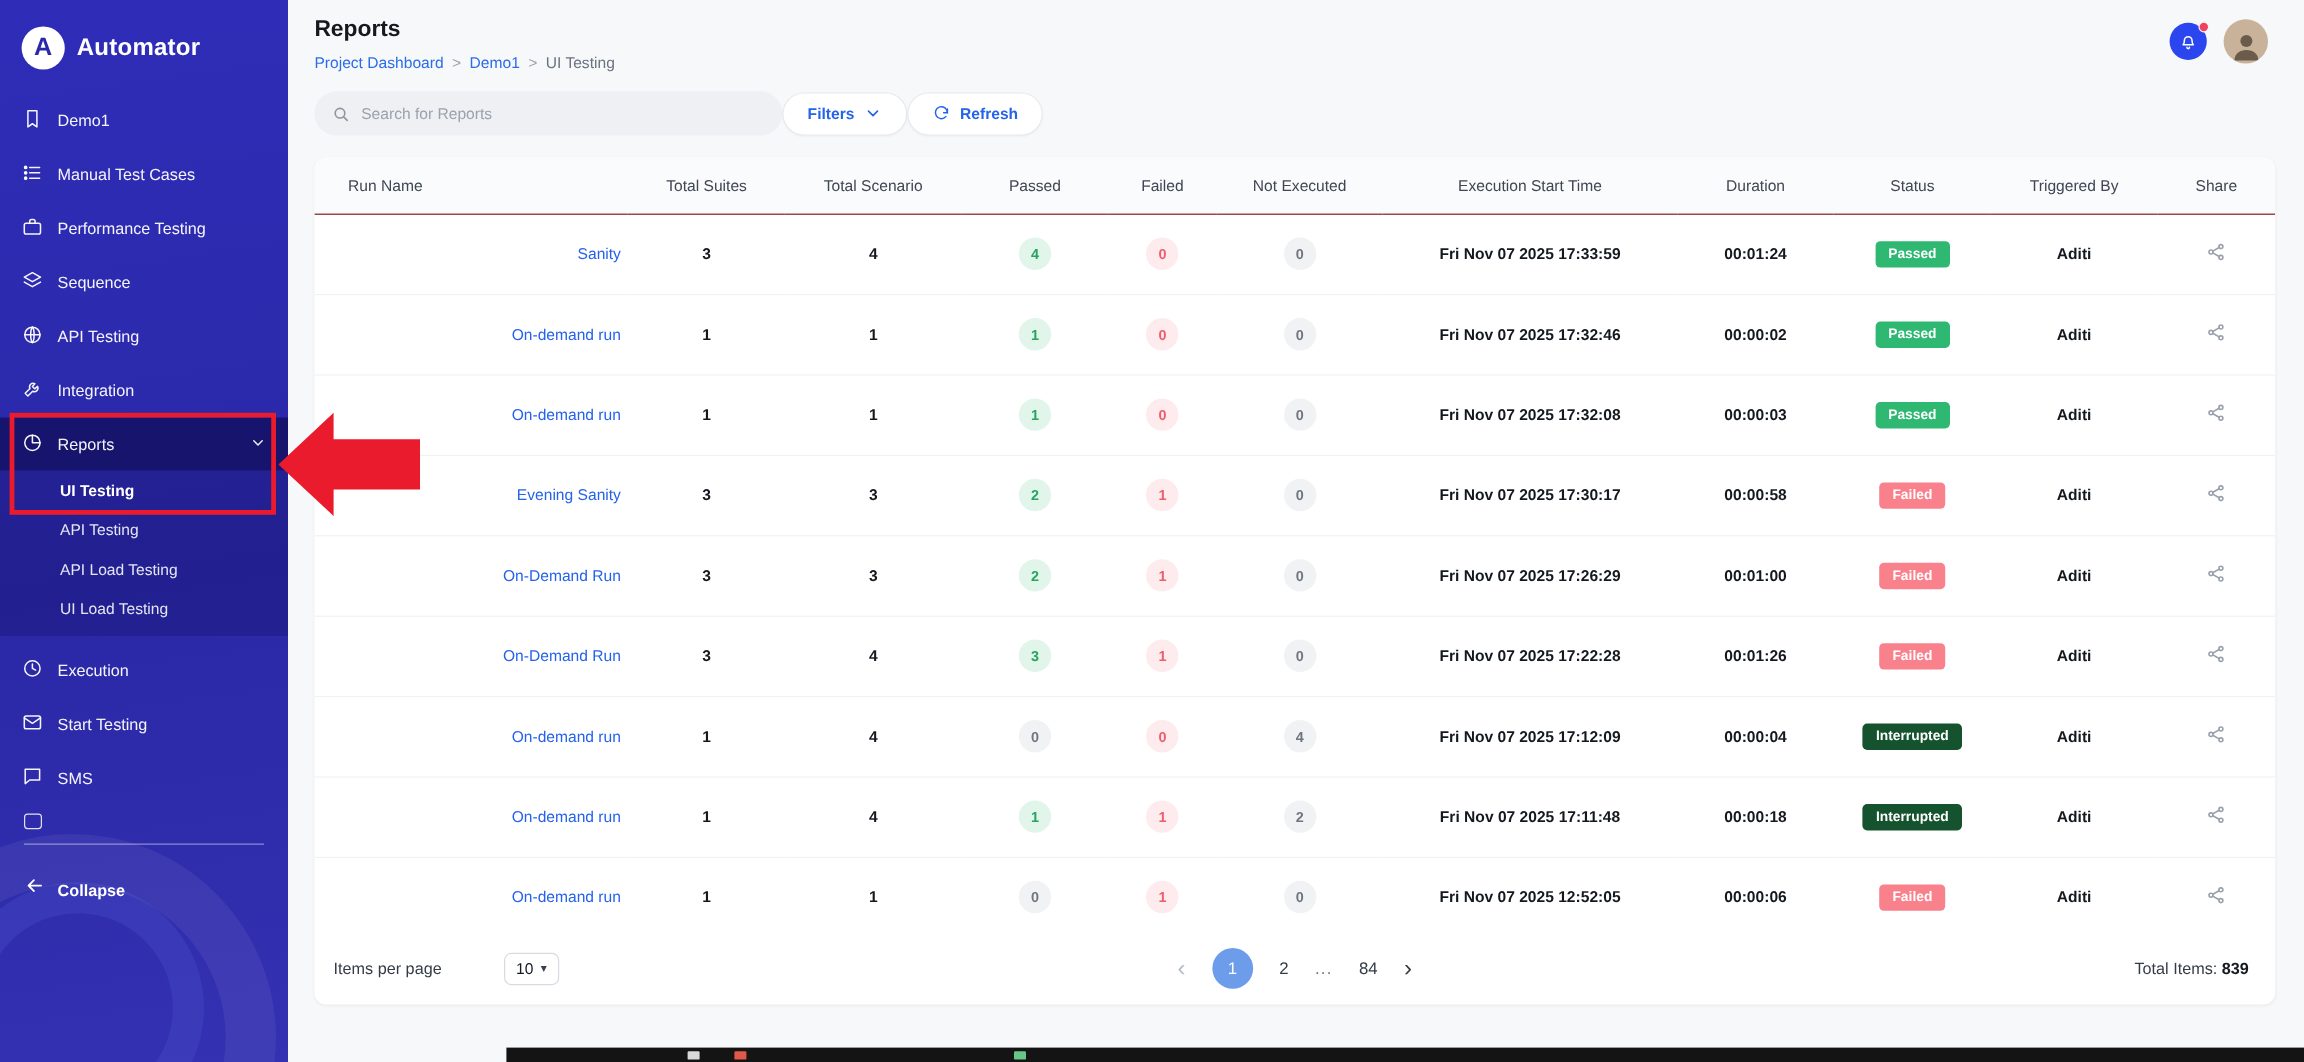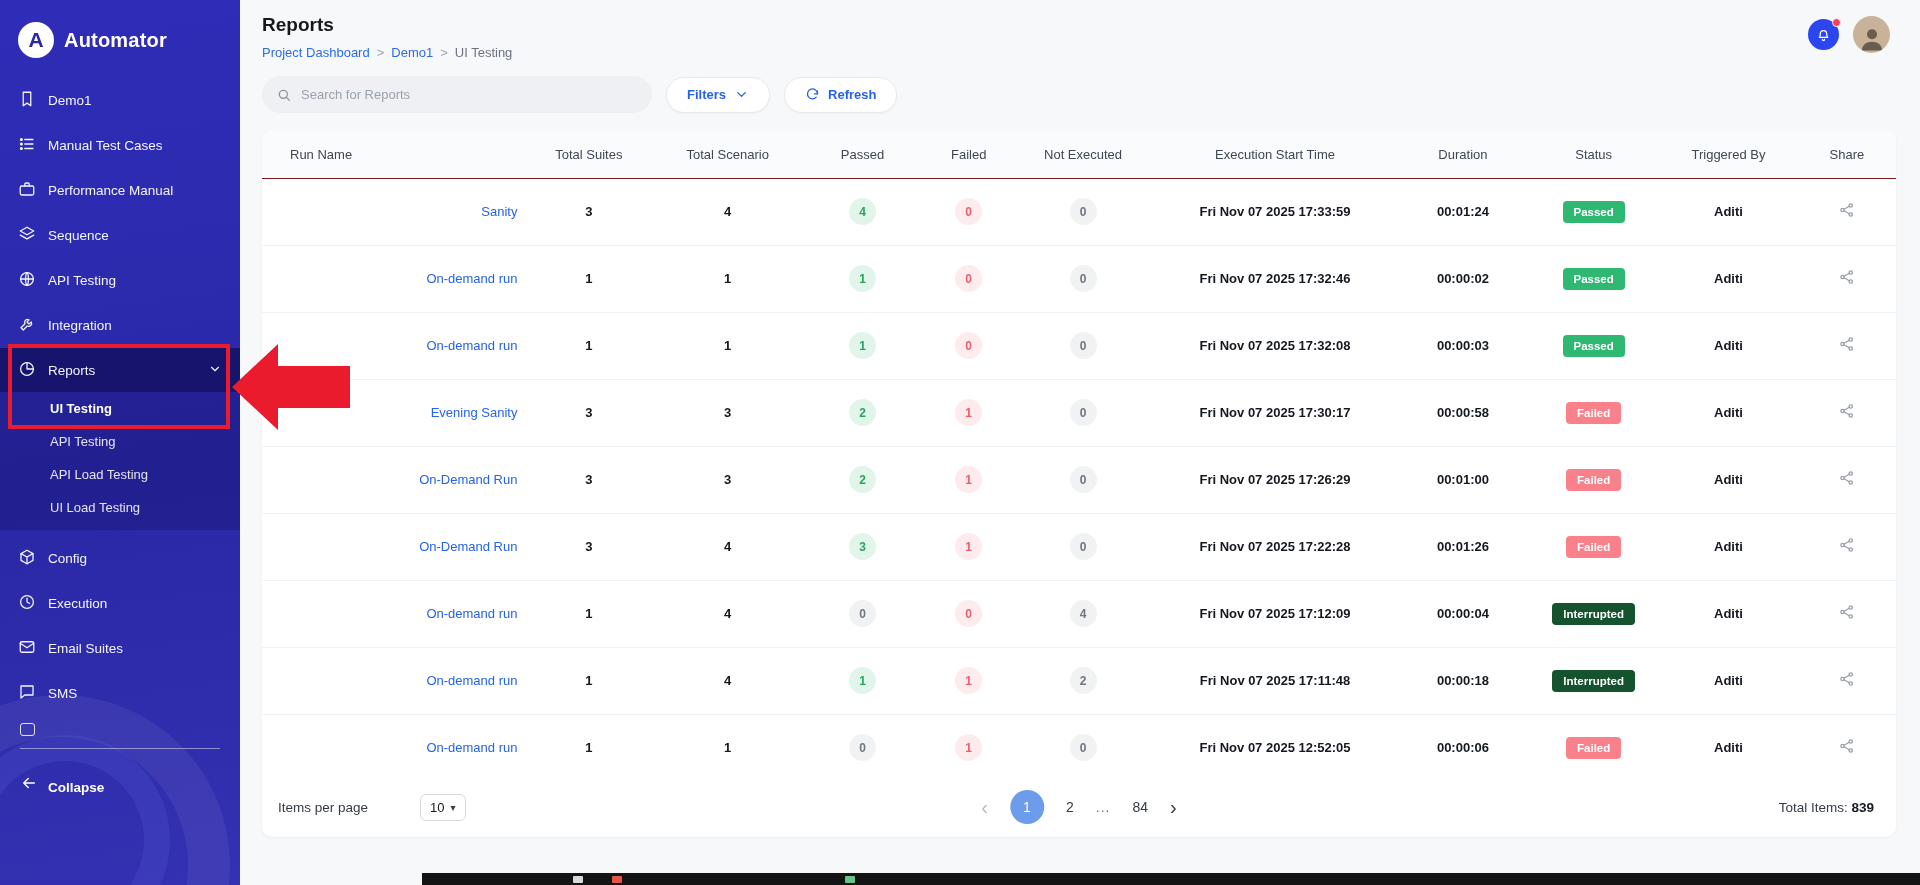--- a/index.html
+++ b/index.html
@@ -46,7 +46,7 @@
   .avatar { width:37px; height:37px; border-radius:50%; background:#c9b29a; overflow:hidden; display:flex; align-items:flex-end; justify-content:center; cursor:pointer; }
   .avatar svg { width:30px; height:30px; }
 
-  .toolbar { display:flex; align-items:center; gap:14px; margin-top:16px; }
+  .toolbar { display:flex; align-items:center; margin-top:16px; }
   .search-box { width:390px; height:37px; background:#eef0f3; border-radius:19px; display:flex; align-items:center; gap:9px; padding:0 14px; }
   .search-box svg { width:16px; height:16px; color:#8d95a0; flex-shrink:0; }
   .search-input { flex:1; border:none; outline:none; background:transparent; font-size:13px; color:#374151; font-family:"Liberation Sans", sans-serif; }

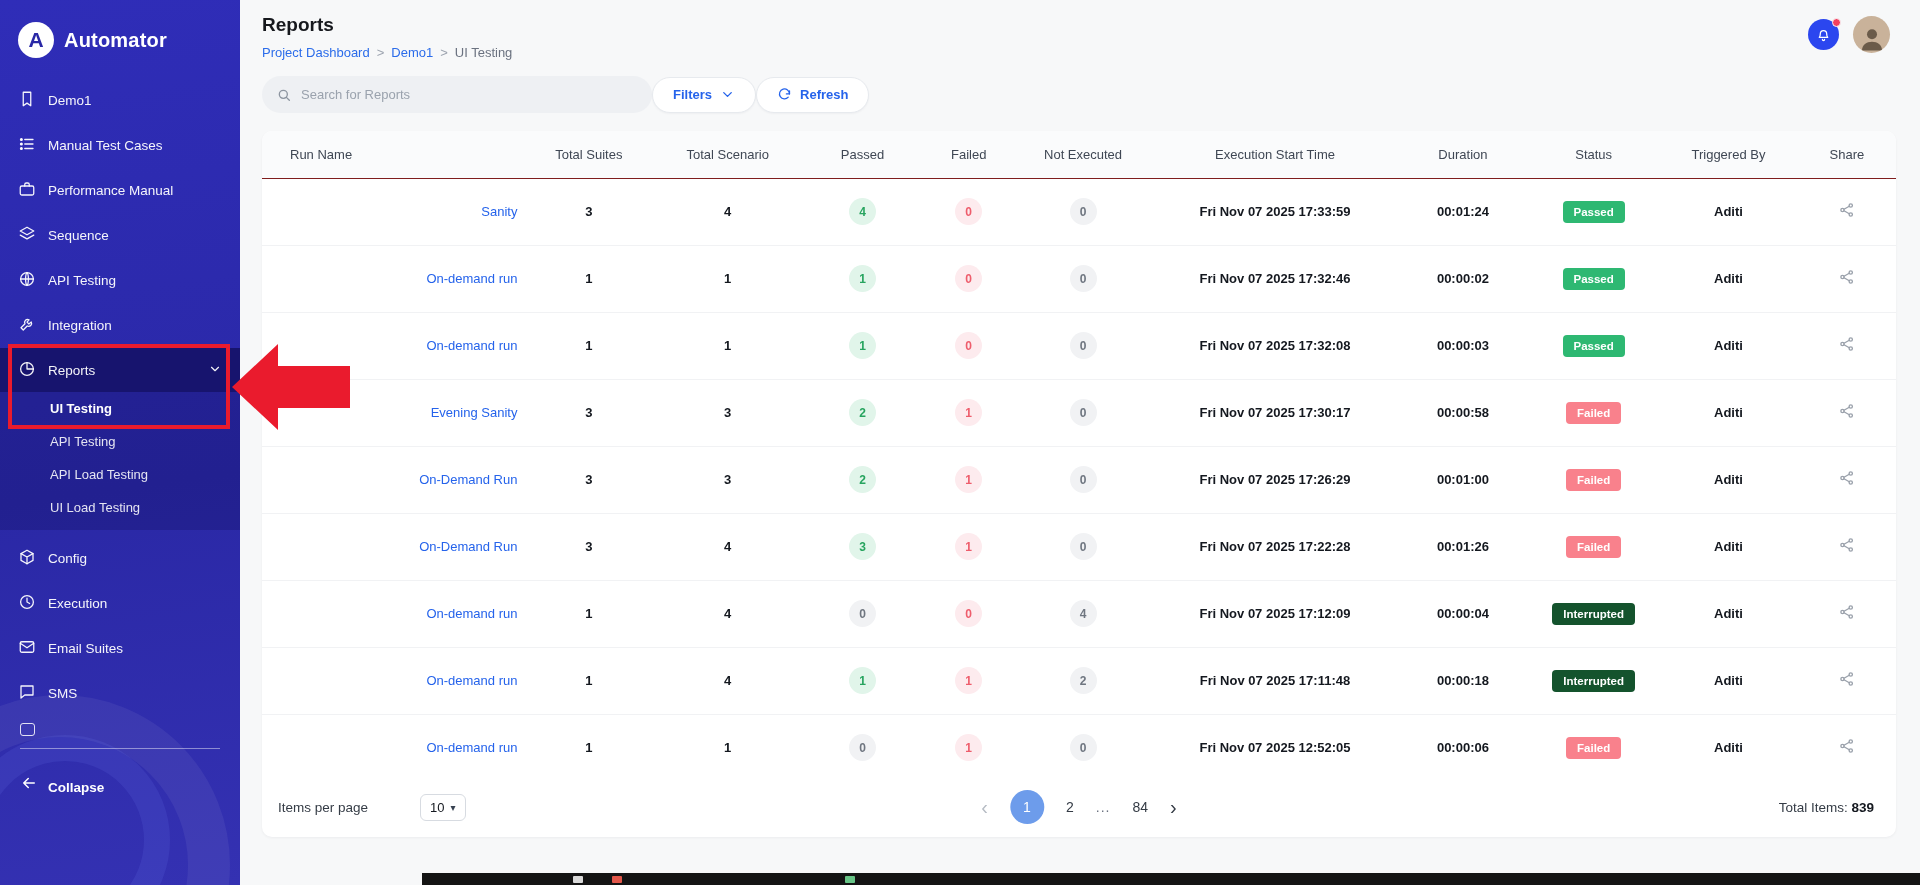--- a/index.html
+++ b/index.html
@@ -124,7 +124,7 @@
             <rect x="3" y="8" width="18" height="12" rx="2"></rect>
             <path d="M9 8V6a2 2 0 0 1 2-2h2a2 2 0 0 1 2 2v2"></path>
           </svg></span>
-      <span>Performance Manual</span>
+      <span>Performance Testing</span>
     </div>
     <div class="nav-item">
       <span><svg viewBox="0 0 24 24" fill="none" stroke="currentColor" stroke-width="1.7" stroke-linecap="round" stroke-linejoin="round">

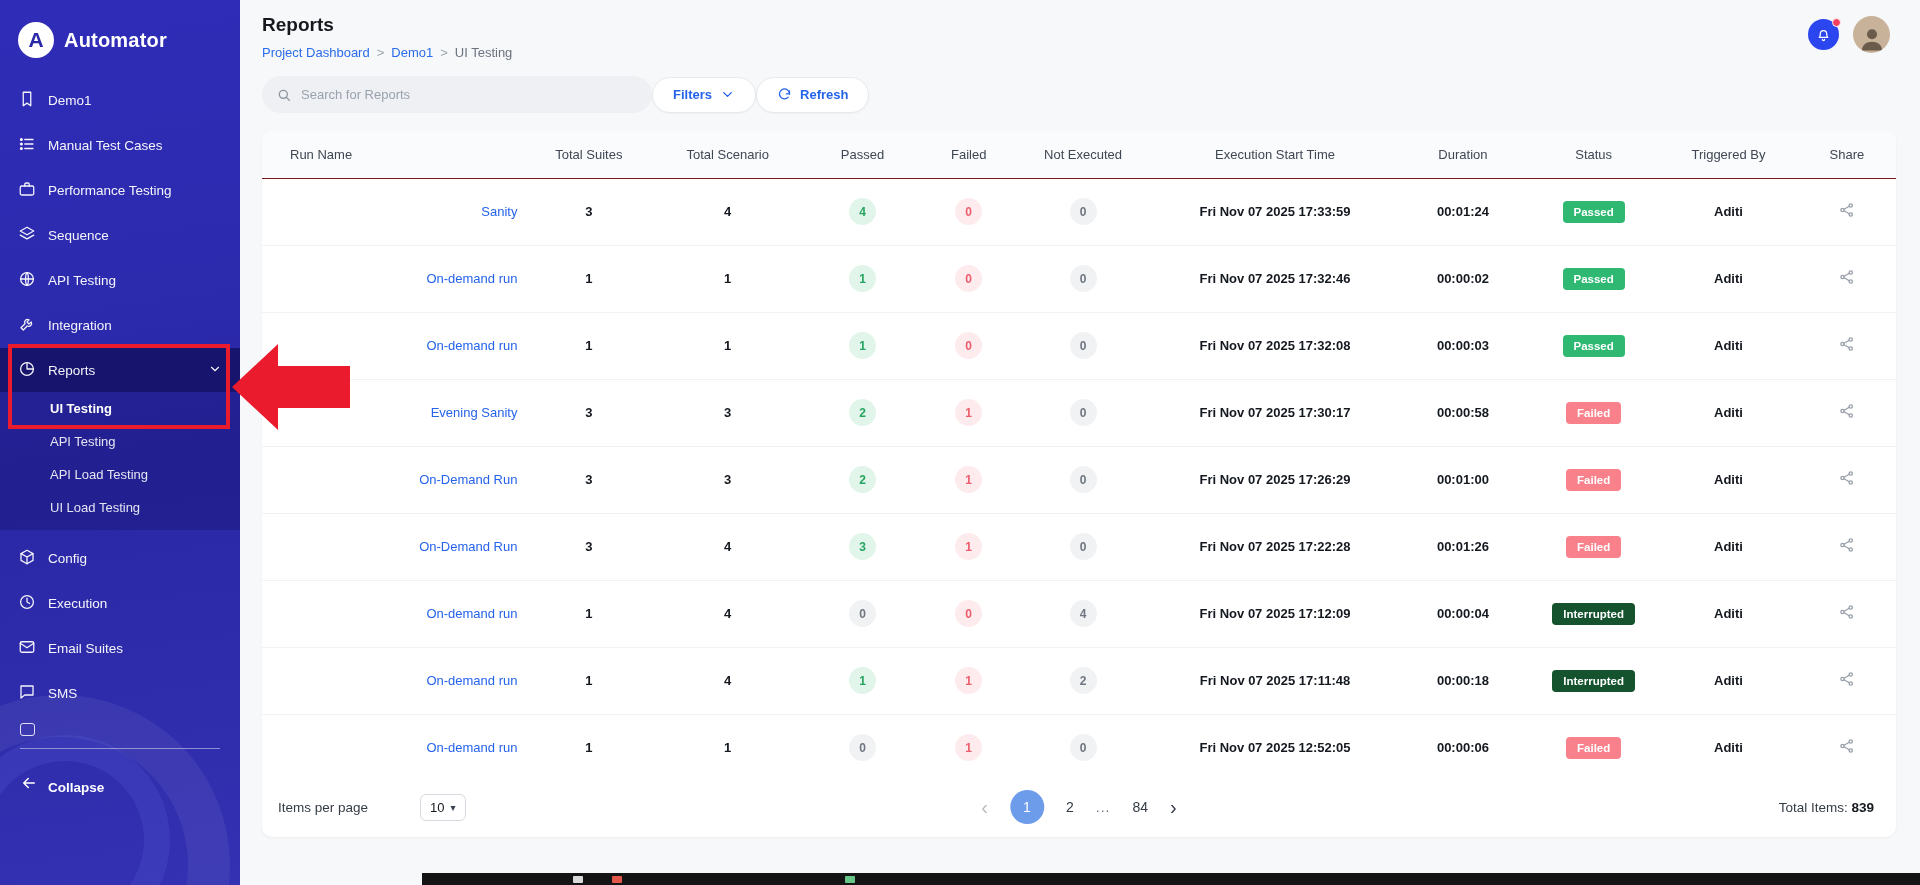--- a/index.html
+++ b/index.html
@@ -166,13 +166,6 @@
     </div>
 
     <div class="lower-nav">
-      <div class="nav-item">
-        <span><svg viewBox="0 0 24 24" fill="none" stroke="currentColor" stroke-width="1.7" stroke-linecap="round" stroke-linejoin="round">
-              <path d="M12 3l8 4.5v9L12 21l-8-4.5v-9z"></path>
-              <path d="M4 7.5l8 4.5 8-4.5M12 12v9"></path>
-            </svg></span>
-        <span>Config</span>
-      </div>
       <div class="nav-item">
         <span><svg viewBox="0 0 24 24" fill="none" stroke="currentColor" stroke-width="1.7" stroke-linecap="round">
               <circle cx="12" cy="12" r="8.5"></circle>

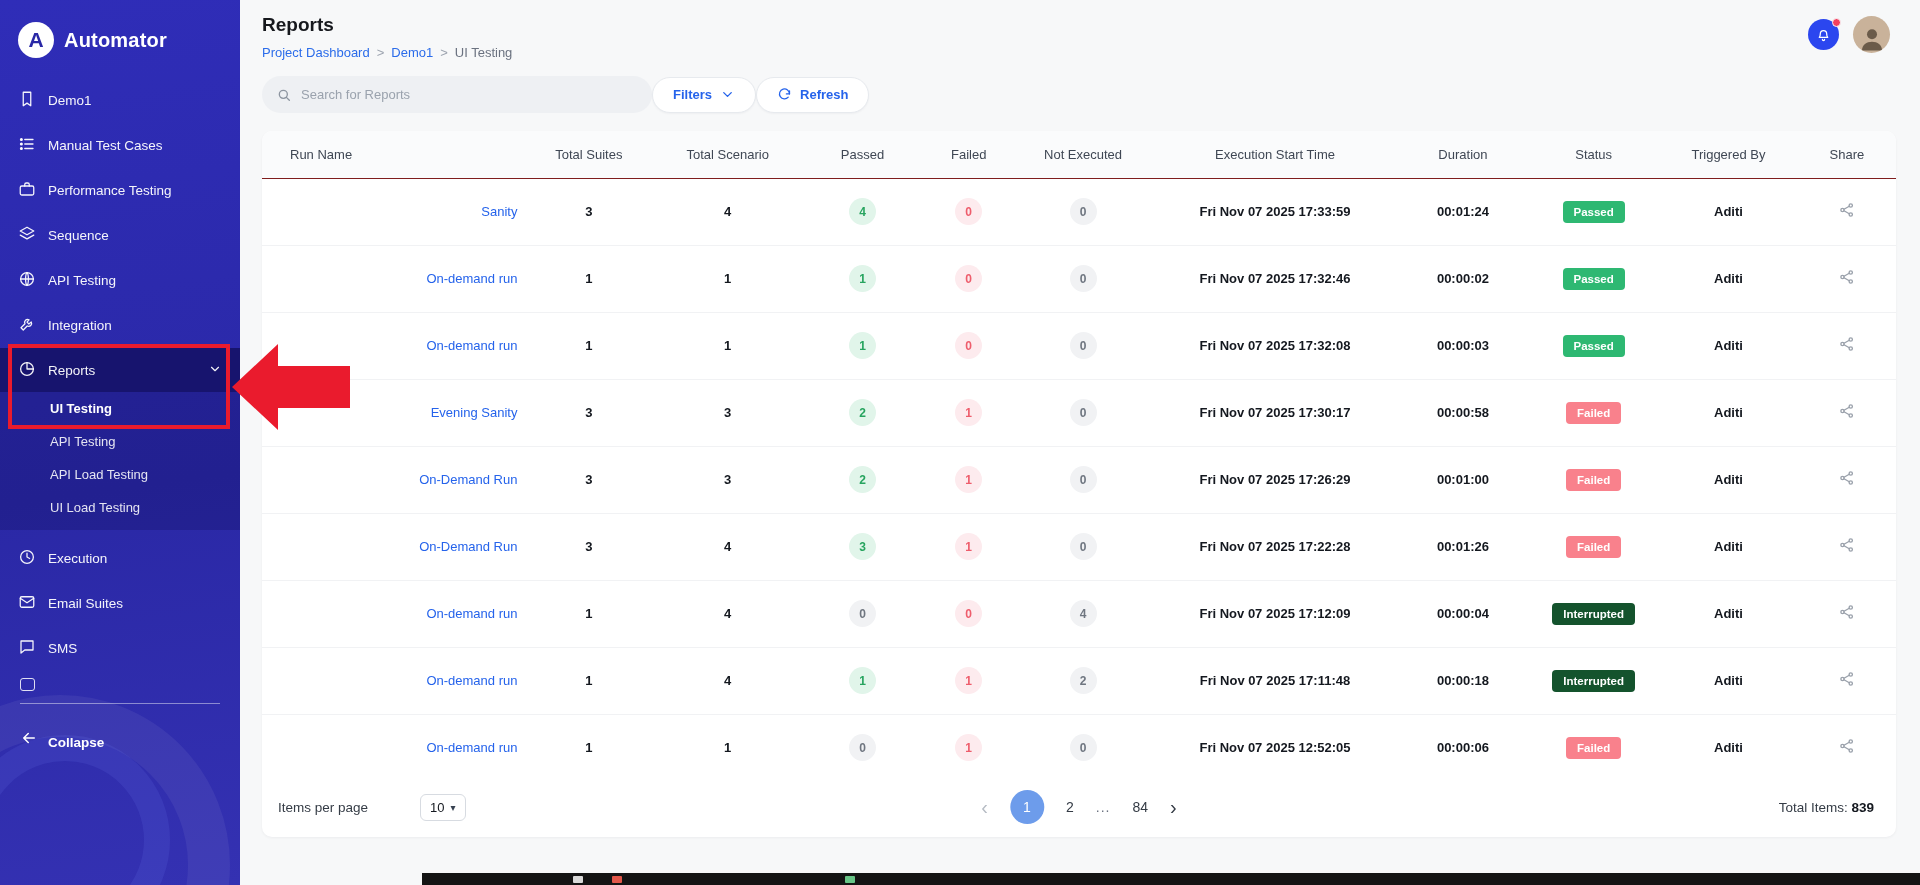--- a/index.html
+++ b/index.html
@@ -178,7 +178,7 @@
               <rect x="3" y="5" width="18" height="14" rx="2"></rect>
               <path d="M3 7l9 6 9-6"></path>
             </svg></span>
-        <span>Email Suites</span>
+        <span>Start Testing</span>
       </div>
       <div class="nav-item">
         <span><svg viewBox="0 0 24 24" fill="none" stroke="currentColor" stroke-width="1.7" stroke-linecap="round" stroke-linejoin="round">

